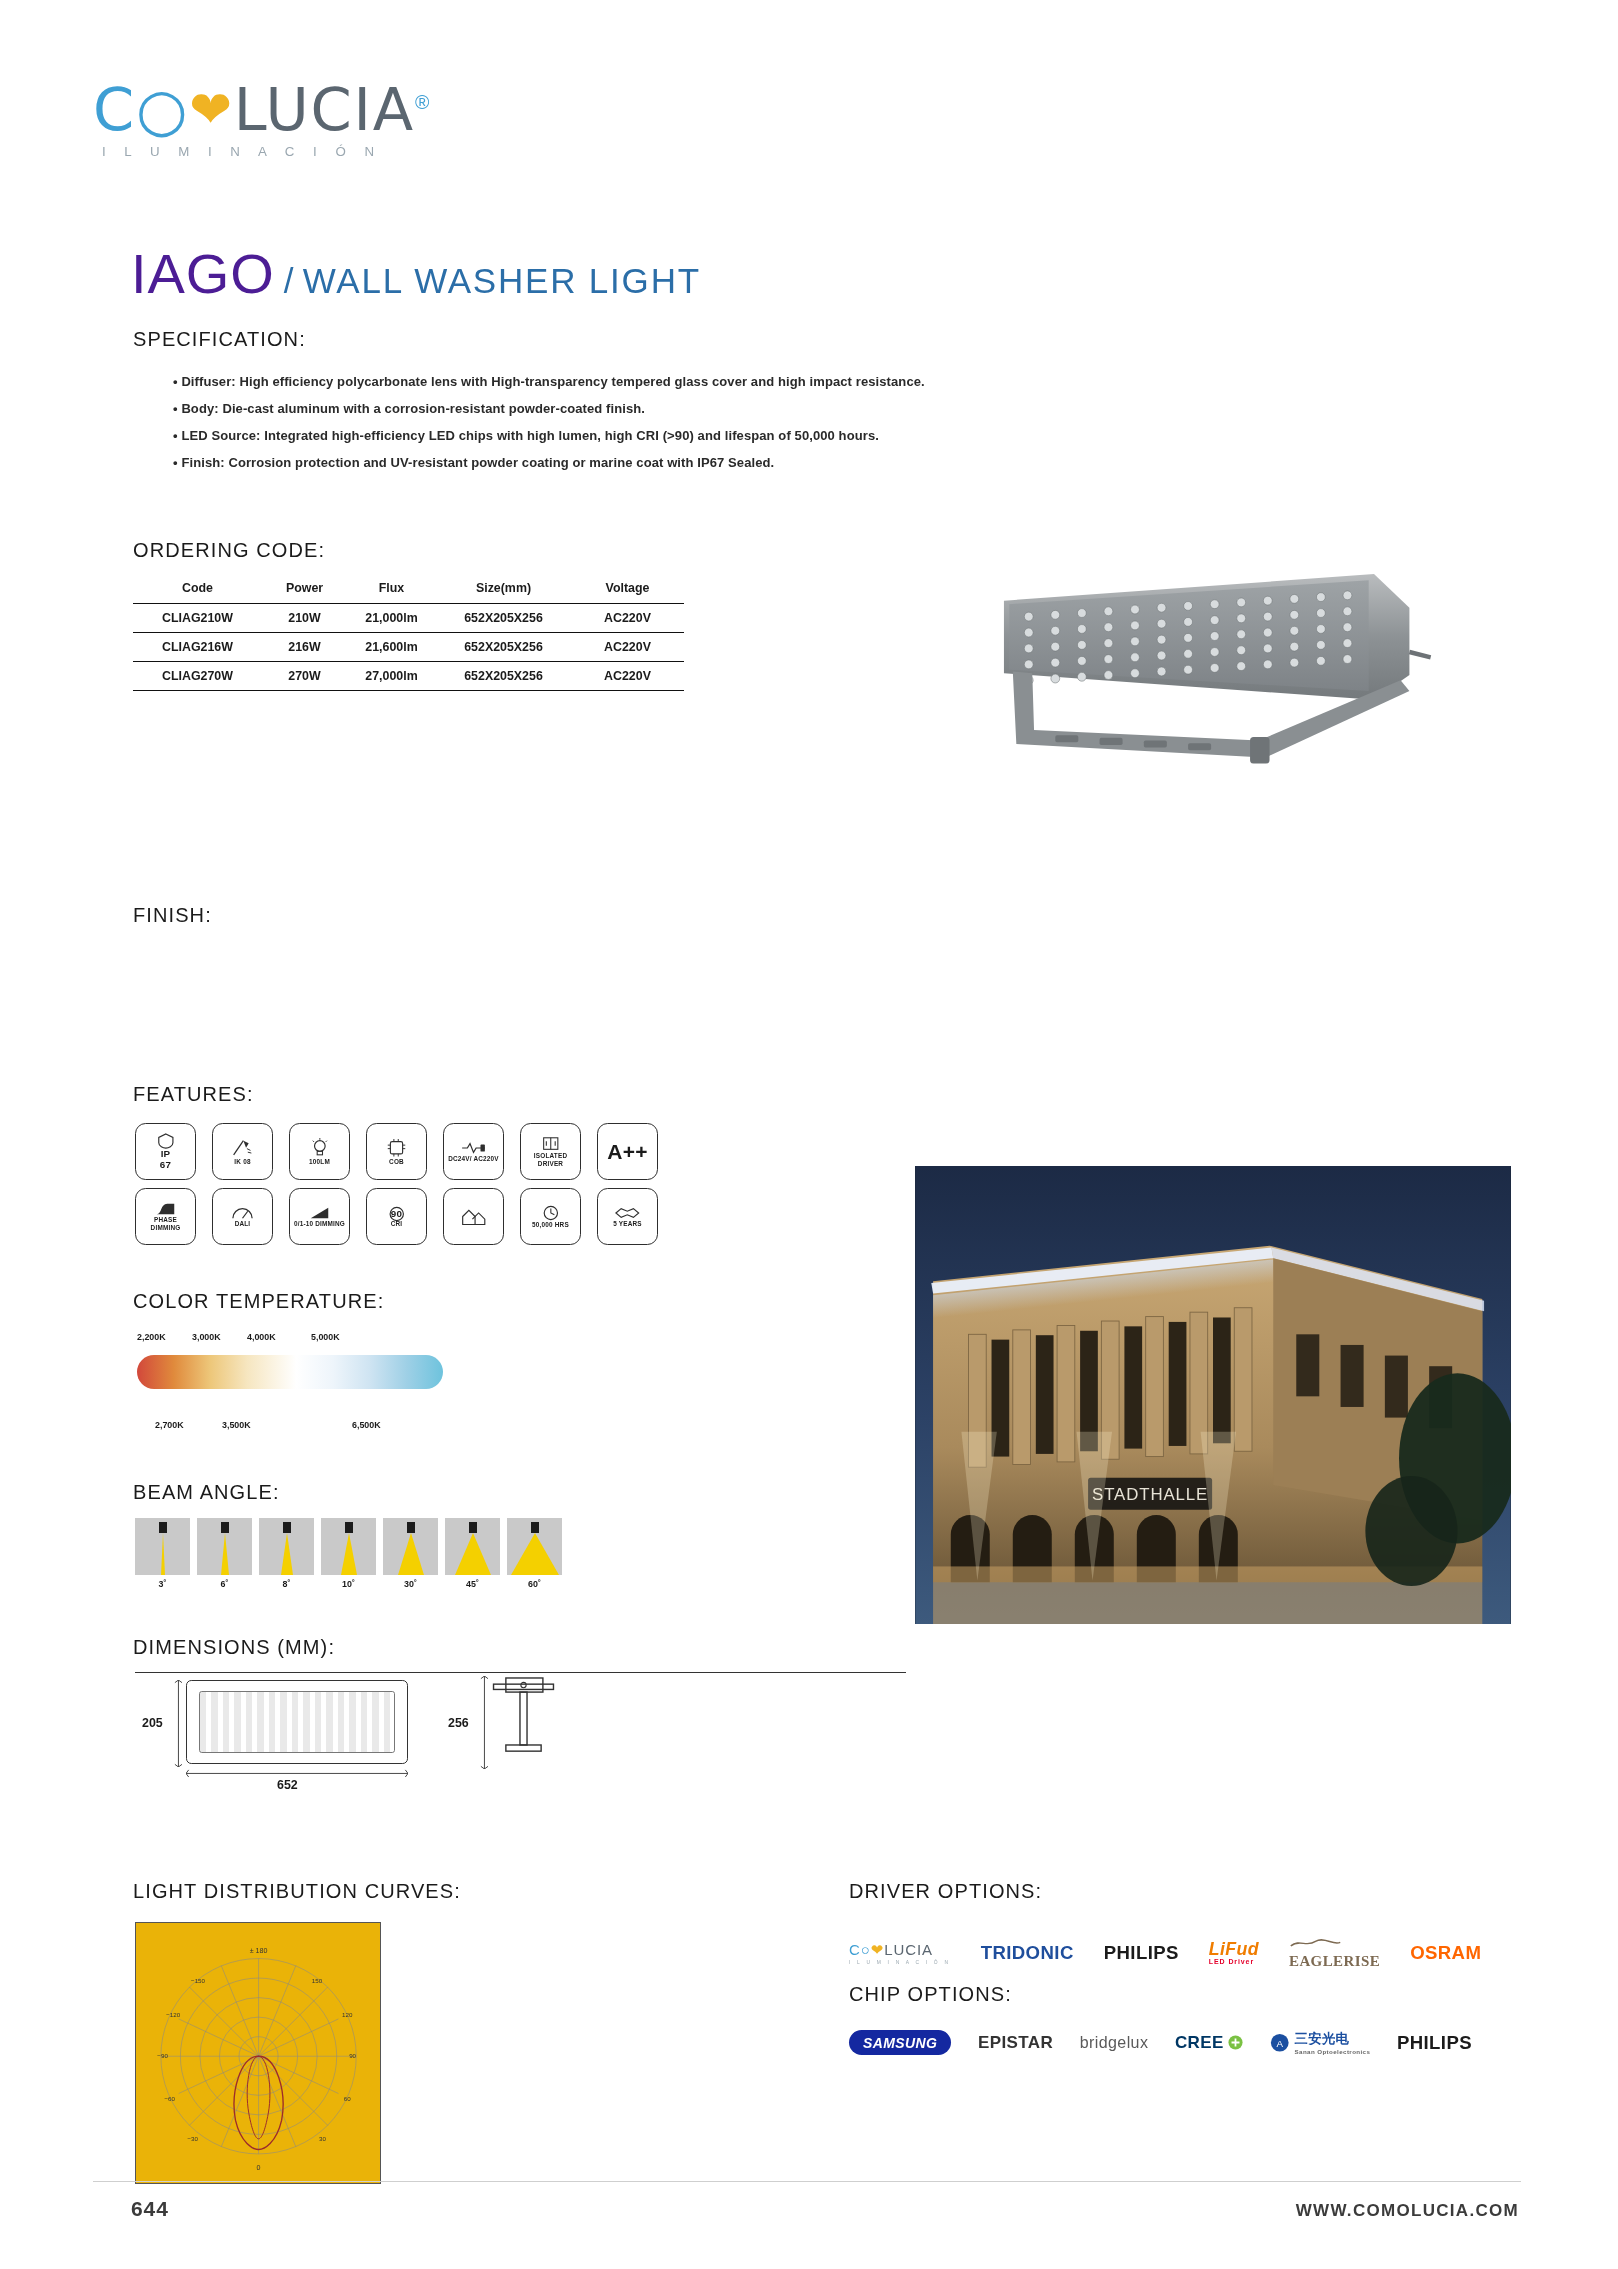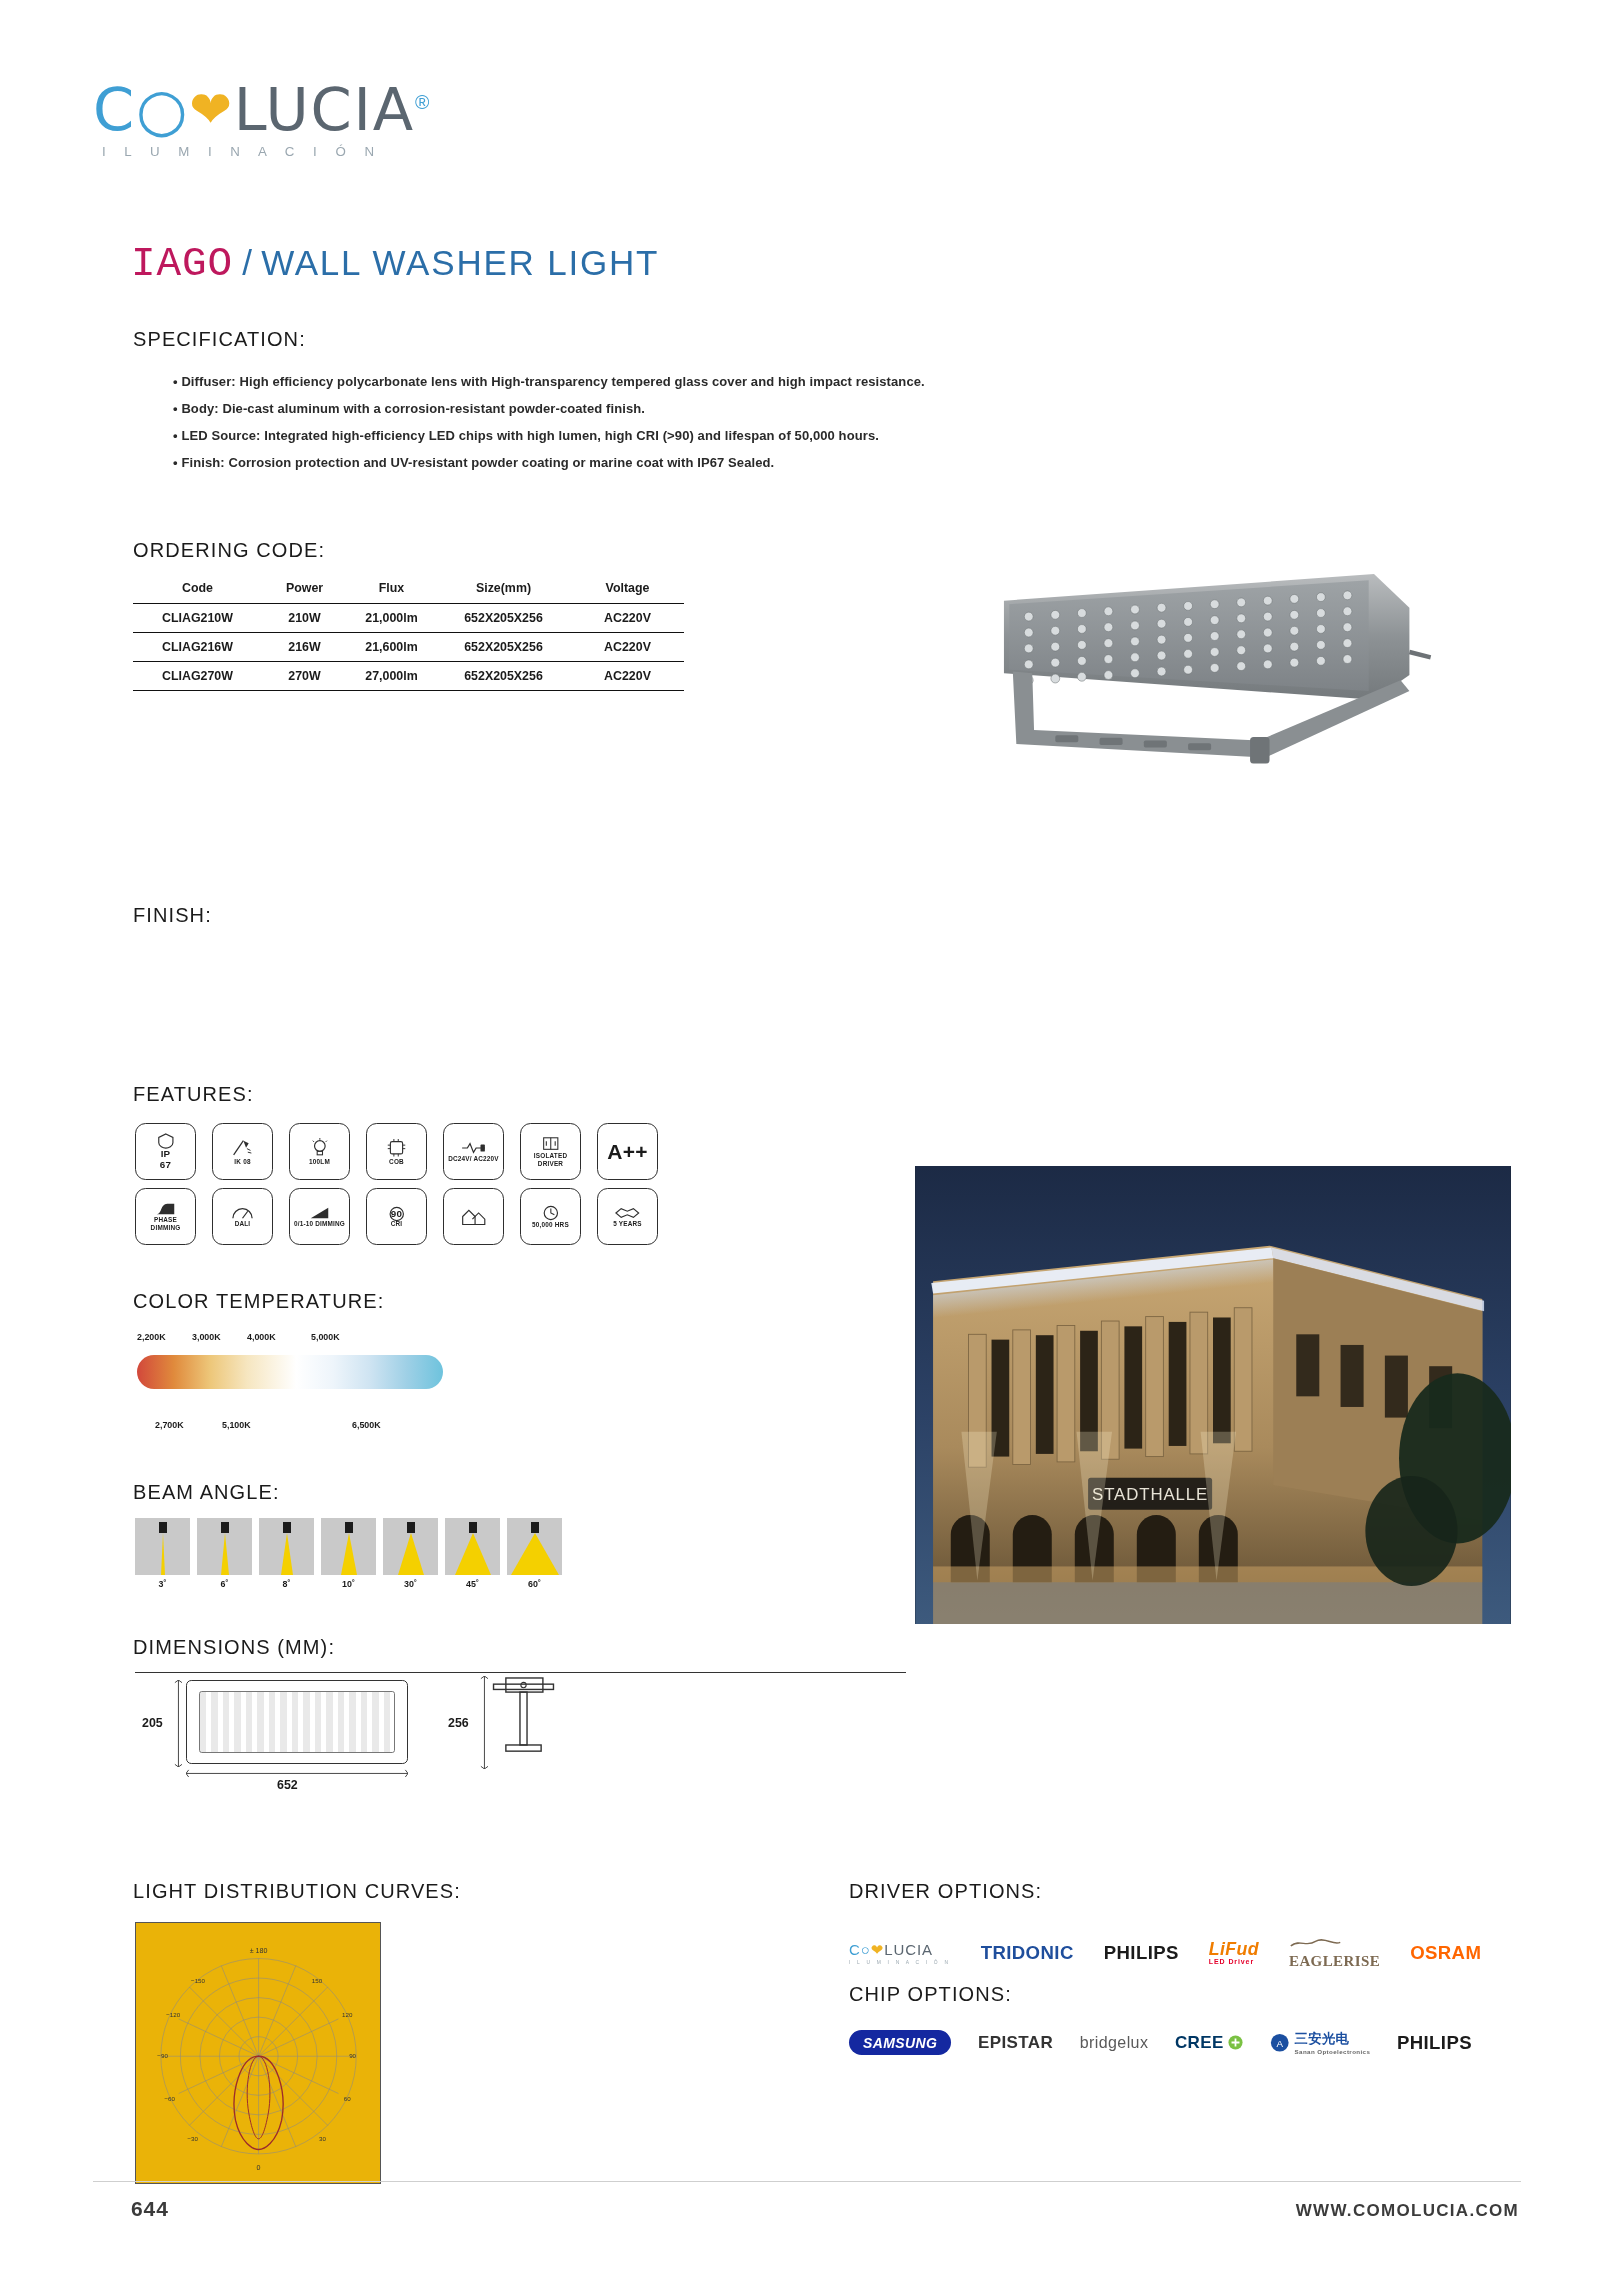--- a/index.html
+++ b/index.html
@@ -26,7 +26,7 @@
 
   
   .title-row { position:absolute; left:131px; top:241px; white-space:nowrap; }
-  .title-main { font-size:41px; letter-spacing:0.9px; color:#be185d; font-weight:400; font-family:Liberation Mono, monospace; }
+  .title-main { font-size:56px; letter-spacing:0.9px; color:#4c1d95; font-weight:400; font-family:Liberation Sans, sans-serif; }
   .title-sep  { font-size:35px; color:#2b6ea8; font-weight:300; margin:0 5.3px; }
   .title-sub  { font-size:35px; color:#2b6ea8; letter-spacing:1.8px; font-weight:400; }
 

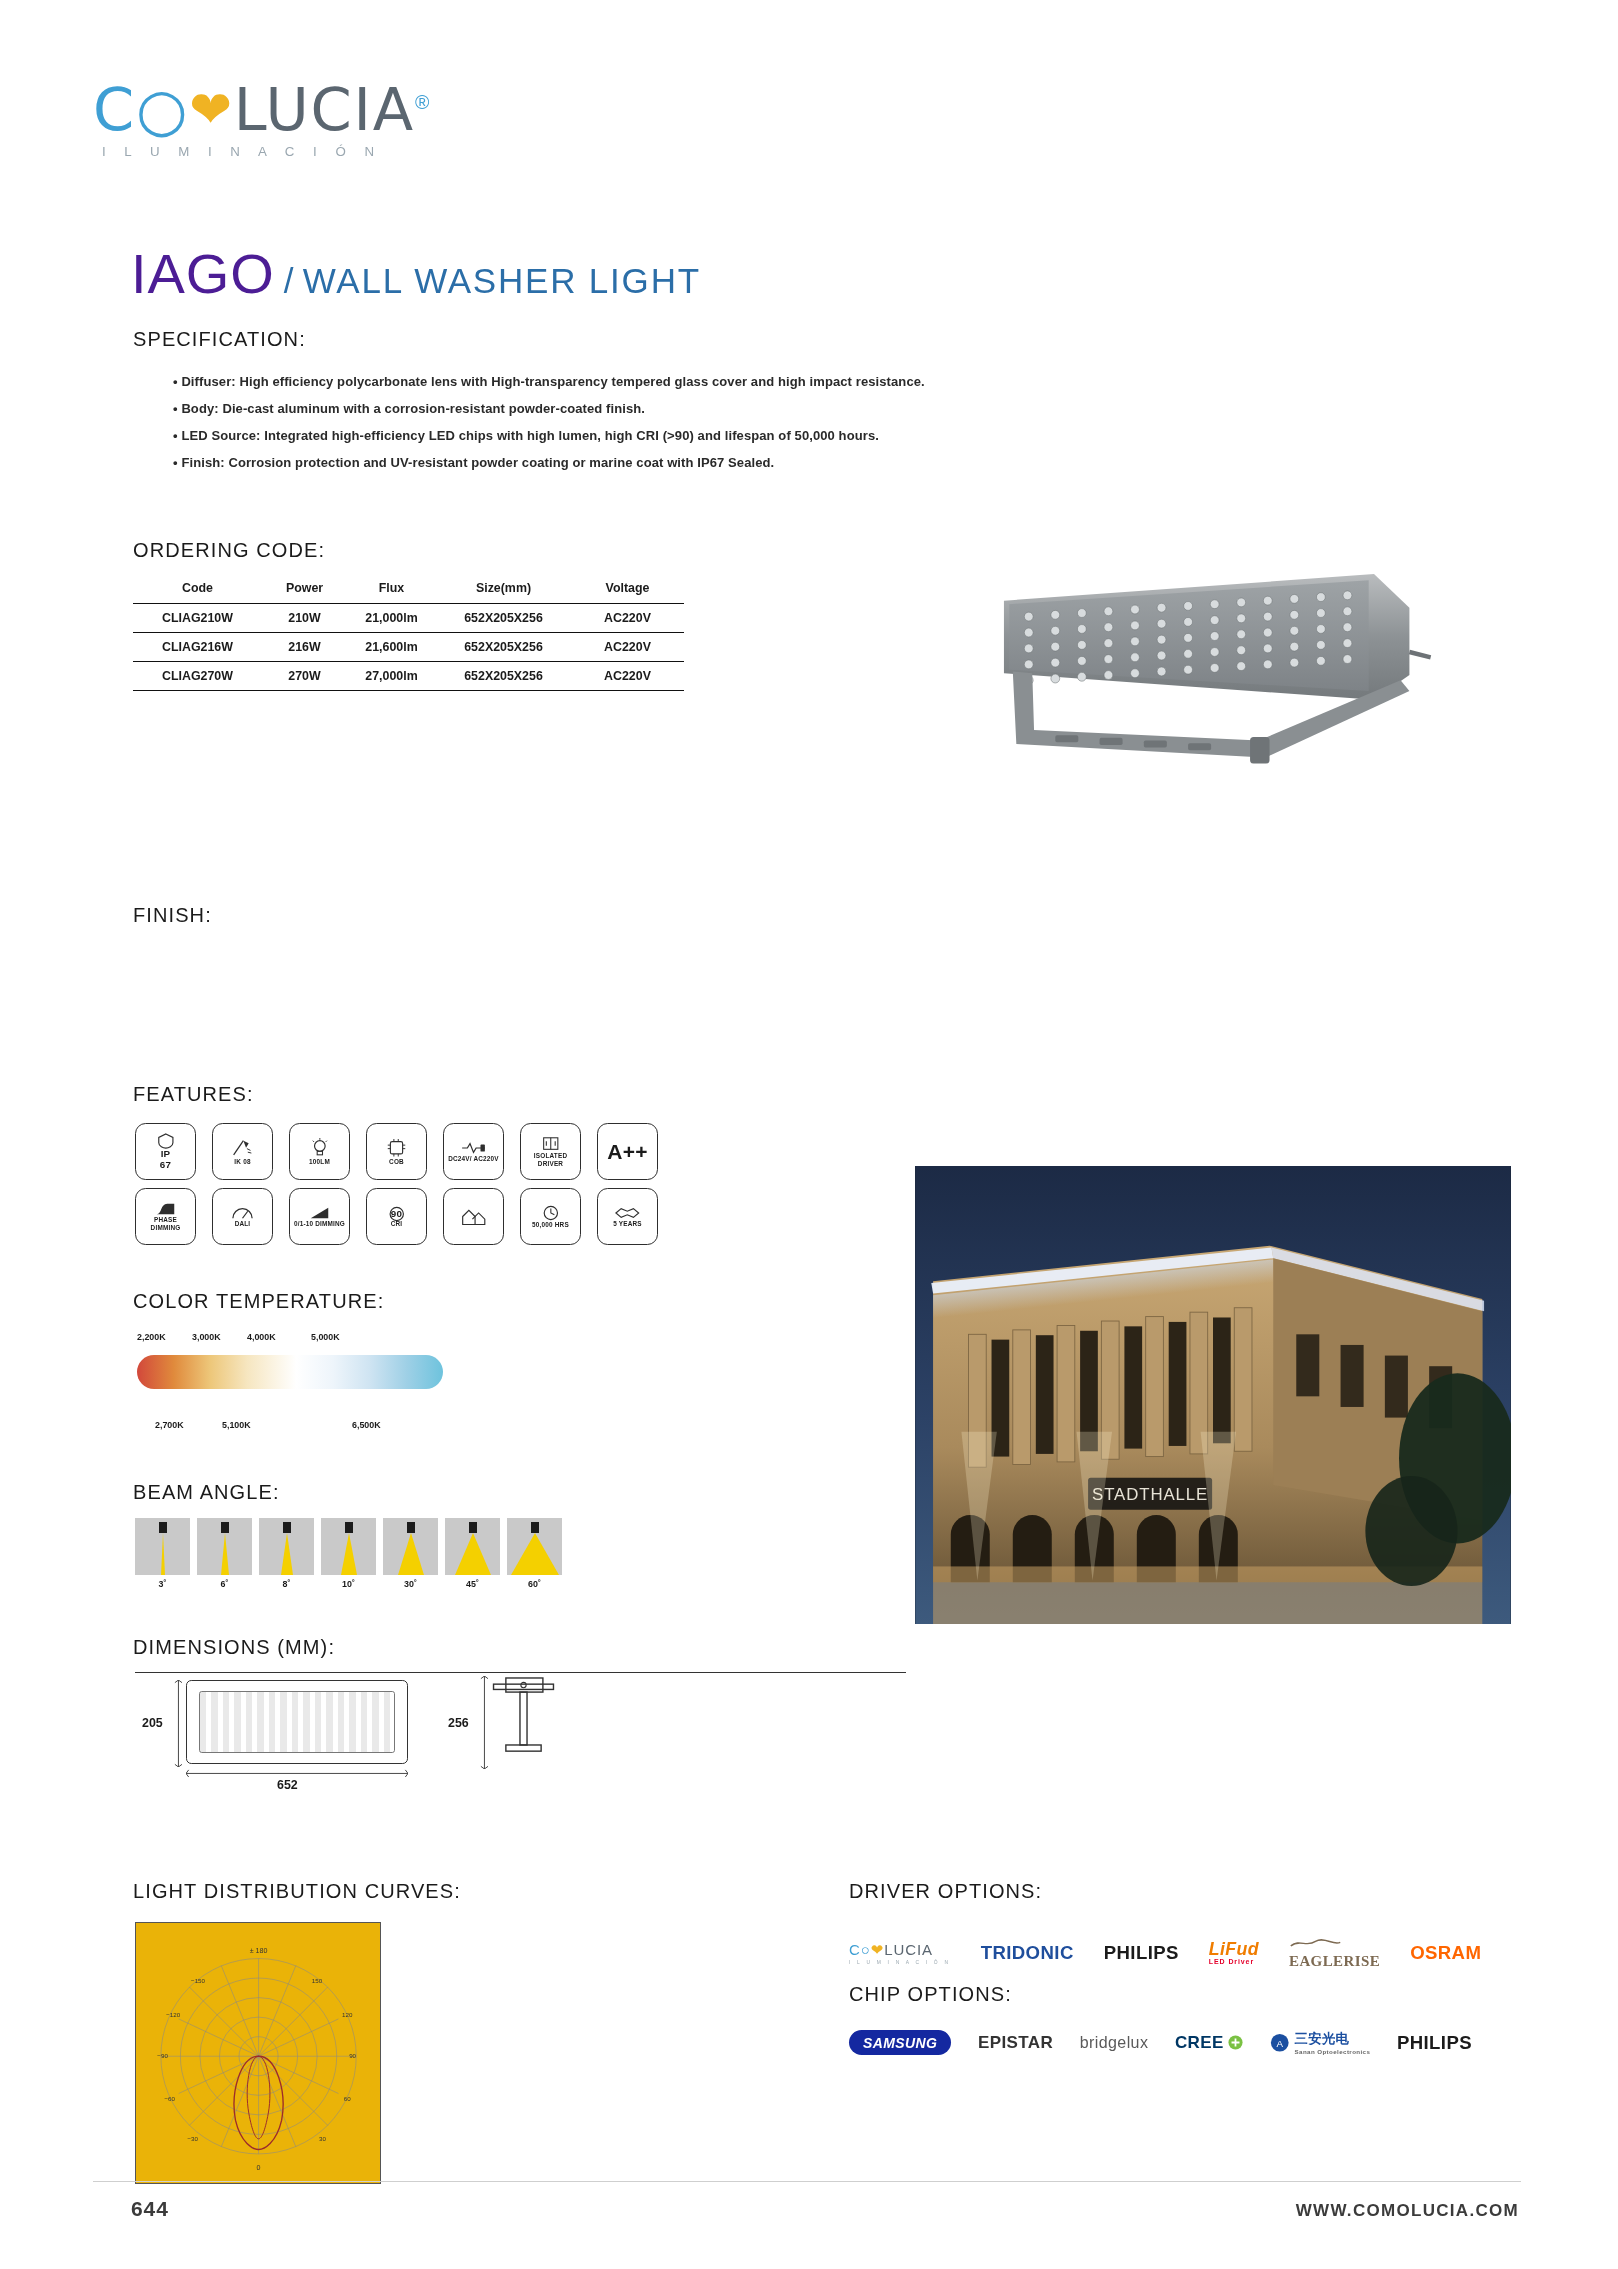--- a/index.html
+++ b/index.html
@@ -416,7 +416,7 @@
   <div class="ct-bar"></div>
   <div class="ct-bottom-labels">
     <span style="position:absolute;left:0">2,700K</span>
-    <span style="position:absolute;left:67px">5,100K</span>
+    <span style="position:absolute;left:67px">3,500K</span>
     <span style="position:absolute;left:197px">6,500K</span>
   </div>
 

